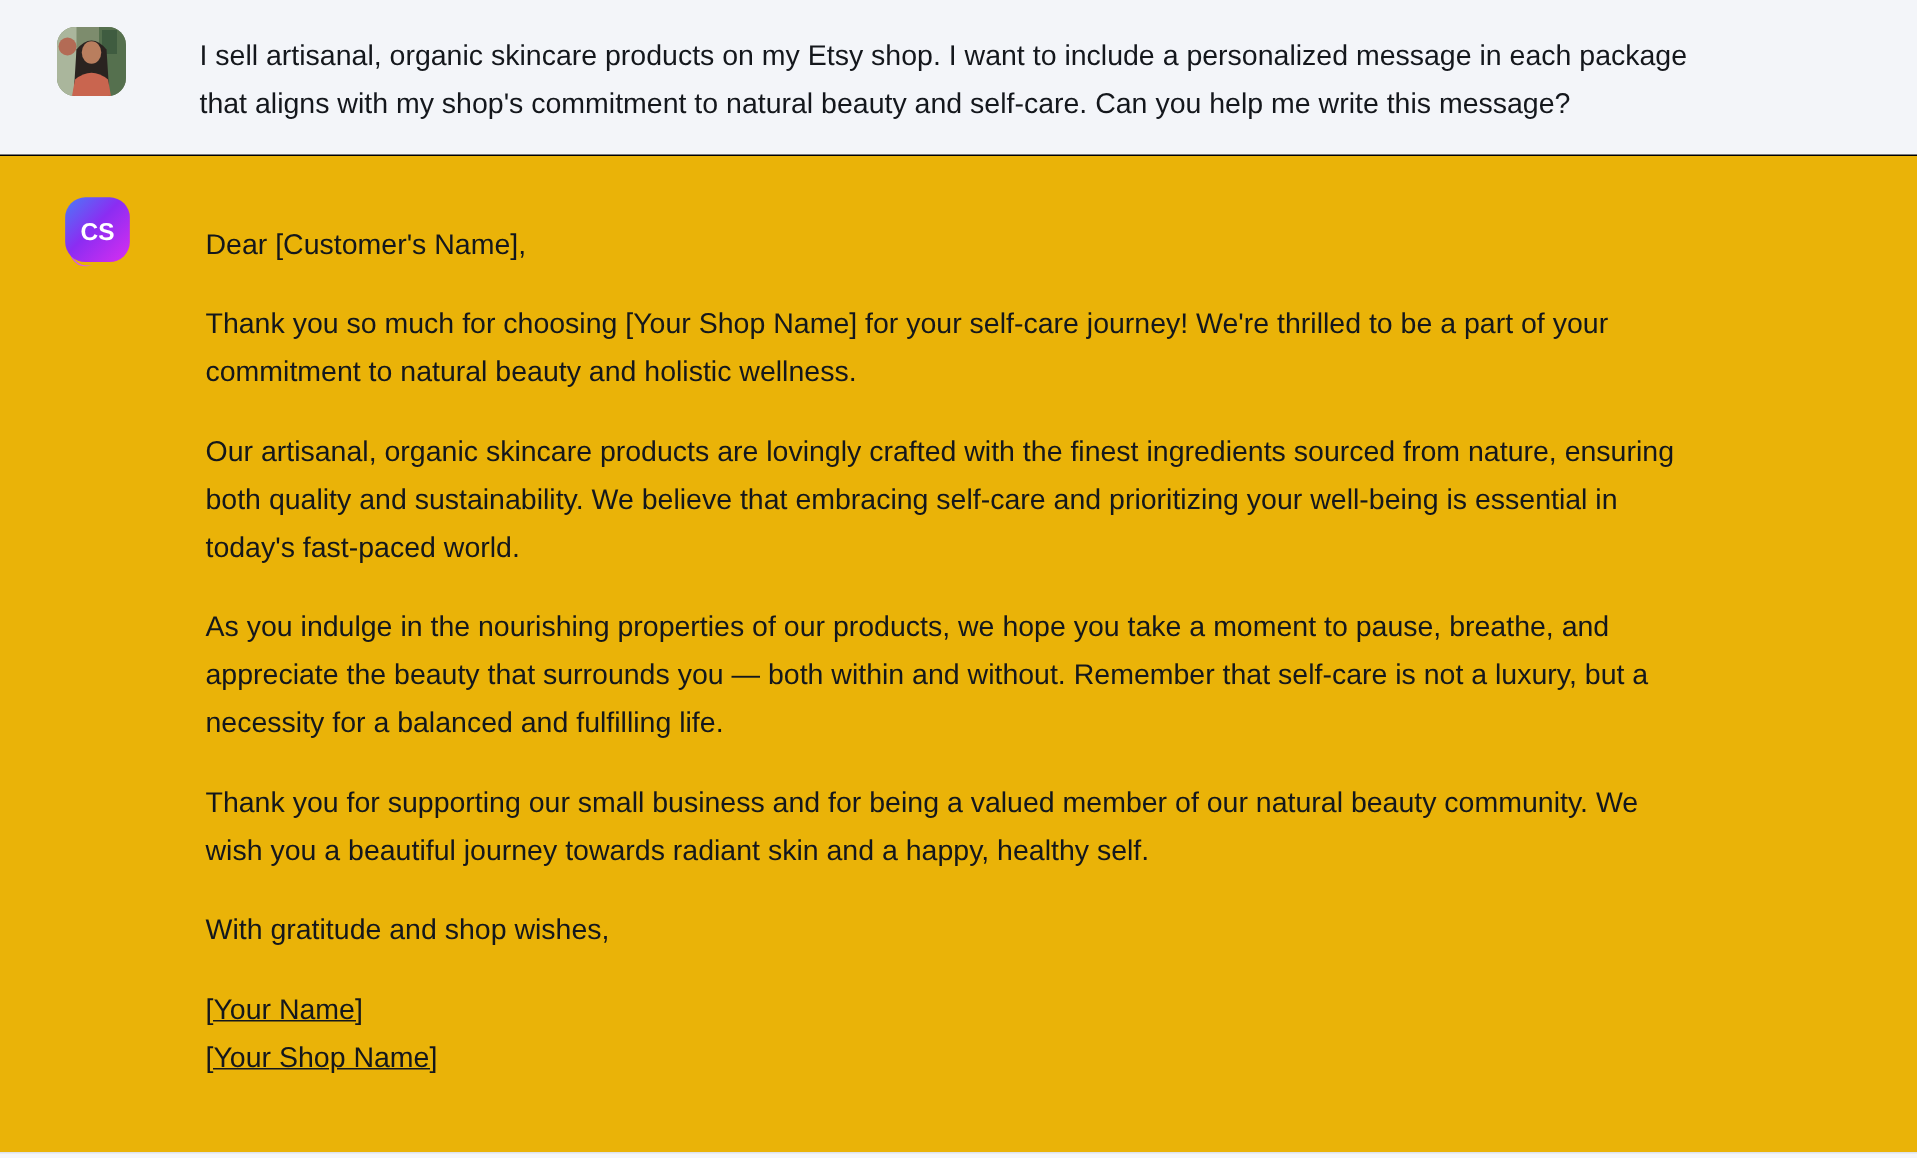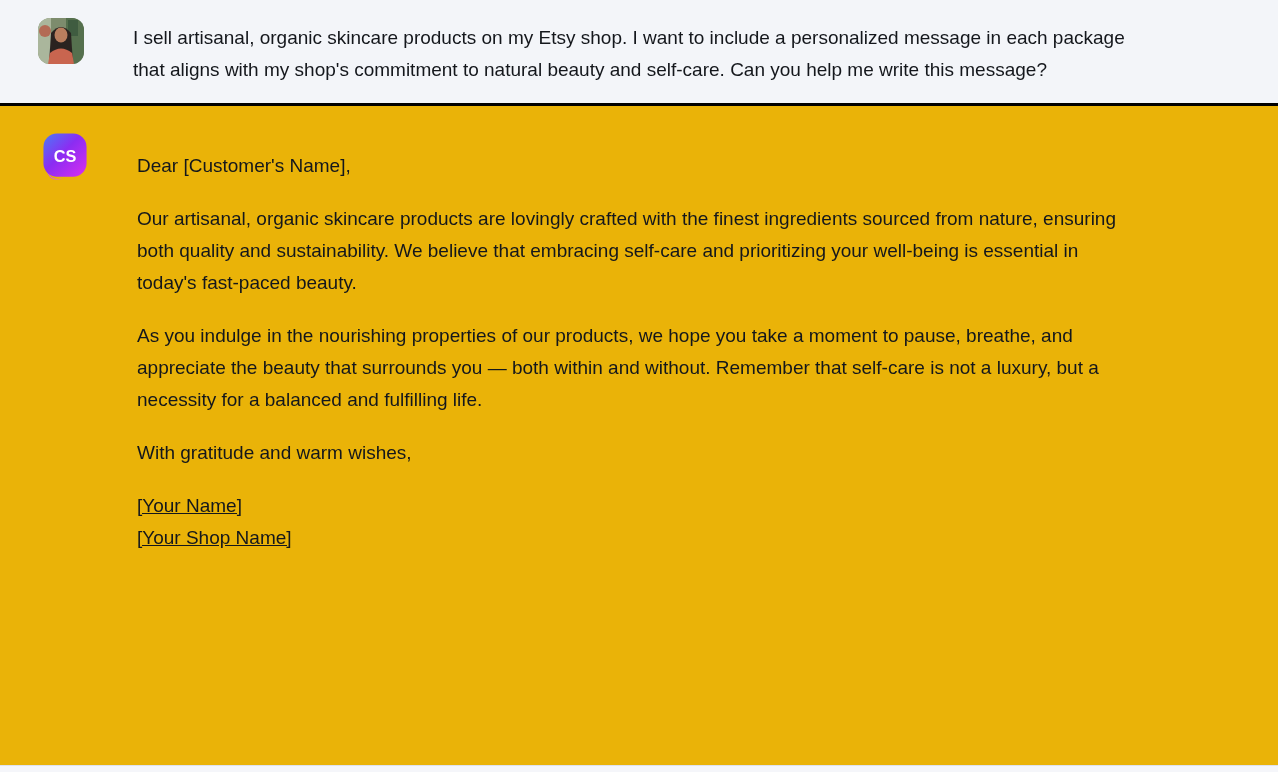--- a/index.html
+++ b/index.html
@@ -24,7 +24,7 @@
   }
   .user-row {
     background: #f3f5f9;
-    border-bottom: 3px solid #000000;
+    border-bottom: 1px solid #000000;
     padding: 22px 40px 17px 38px;
   }
   .assistant-row {

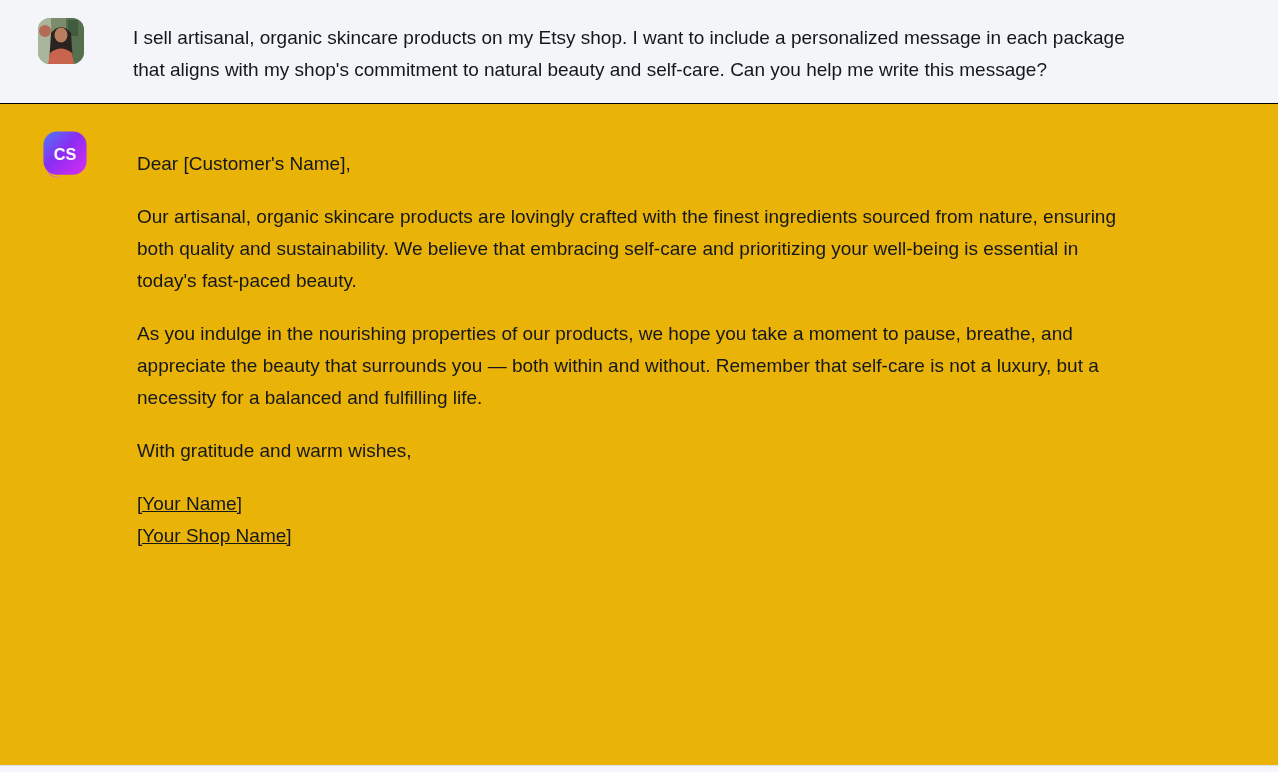--- a/index.html
+++ b/index.html
@@ -117,6 +117,8 @@
     </div>
     <div class="body-col assistant-body">
         <p class="msg-par">Dear [Customer's Name],</p>
+        <p class="msg-par">Thank you so much for choosing [Your Shop Name] for your self-care journey! We're thrilled to be a part of your
+commitment to natural beauty and holistic wellness.</p>
         <p class="msg-par">Our artisanal, organic skincare products are lovingly crafted with the finest ingredients sourced from nature, ensuring
 both quality and sustainability. We believe that embracing self-care and prioritizing your well-being is essential in
 today's fast-paced beauty.</p>

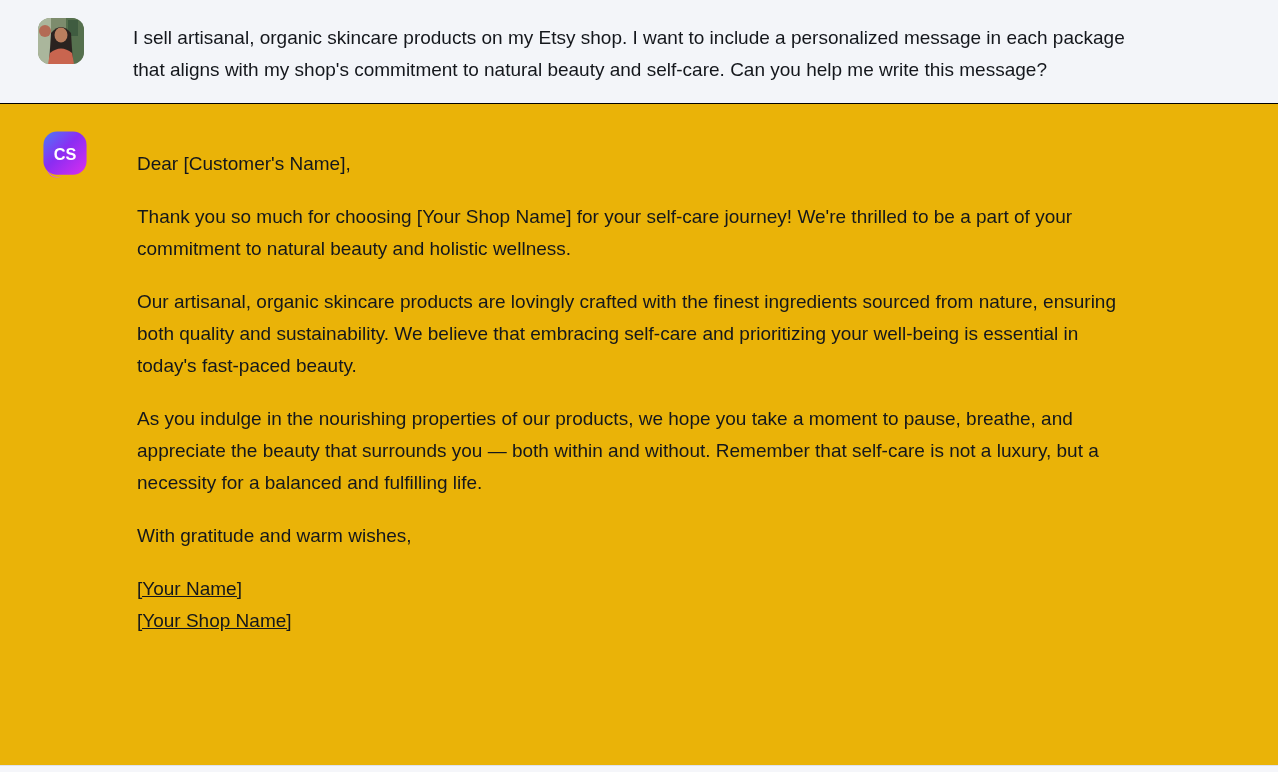--- a/index.html
+++ b/index.html
@@ -121,7 +121,7 @@
 commitment to natural beauty and holistic wellness.</p>
         <p class="msg-par">Our artisanal, organic skincare products are lovingly crafted with the finest ingredients sourced from nature, ensuring
 both quality and sustainability. We believe that embracing self-care and prioritizing your well-being is essential in
-today's fast-paced beauty.</p>
+today's fast-paced world.</p>
         <p class="msg-par">As you indulge in the nourishing properties of our products, we hope you take a moment to pause, breathe, and
 appreciate the beauty that surrounds you — both within and without. Remember that self-care is not a luxury, but a
 necessity for a balanced and fulfilling life.</p>

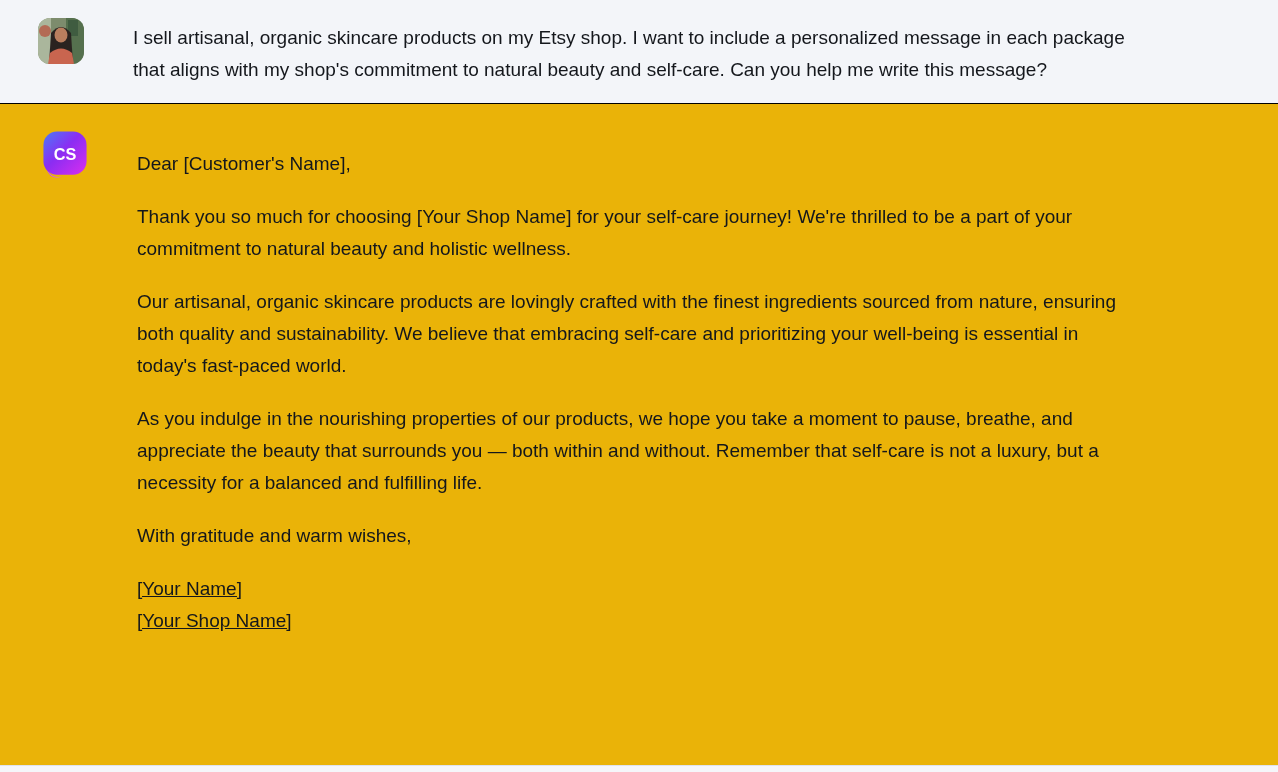--- a/index.html
+++ b/index.html
@@ -125,6 +125,8 @@
         <p class="msg-par">As you indulge in the nourishing properties of our products, we hope you take a moment to pause, breathe, and
 appreciate the beauty that surrounds you — both within and without. Remember that self-care is not a luxury, but a
 necessity for a balanced and fulfilling life.</p>
+        <p class="msg-par">Thank you for supporting our small business and for being a valued member of our natural beauty community. We
+wish you a beautiful journey towards radiant skin and a happy, healthy self.</p>
         <p class="msg-par">With gratitude and warm wishes,</p>
         <p class="msg-par">[Your Name]
 [Your Shop Name]</p>

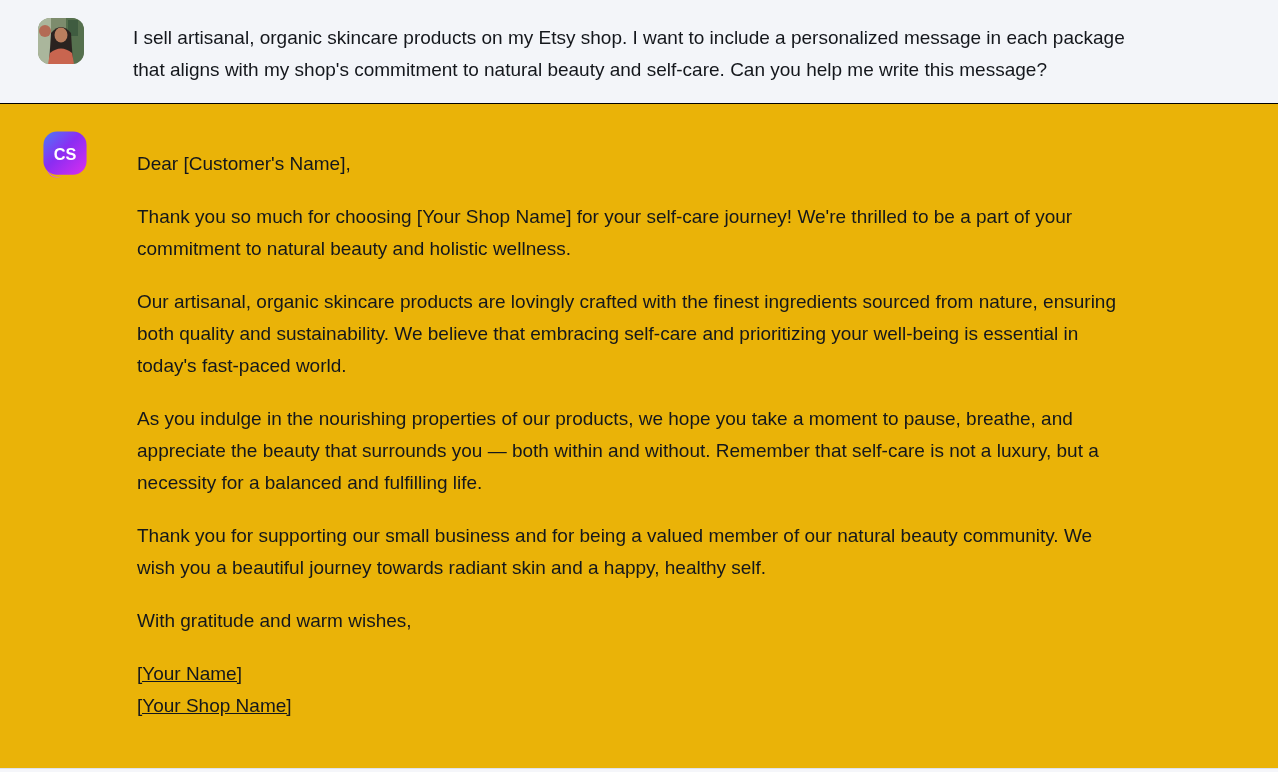--- a/index.html
+++ b/index.html
@@ -127,7 +127,7 @@
 necessity for a balanced and fulfilling life.</p>
         <p class="msg-par">Thank you for supporting our small business and for being a valued member of our natural beauty community. We
 wish you a beautiful journey towards radiant skin and a happy, healthy self.</p>
-        <p class="msg-par">With gratitude and warm wishes,</p>
+        <p class="msg-par">With gratitude and shop wishes,</p>
         <p class="msg-par">[Your Name]
 [Your Shop Name]</p>
       </div>

